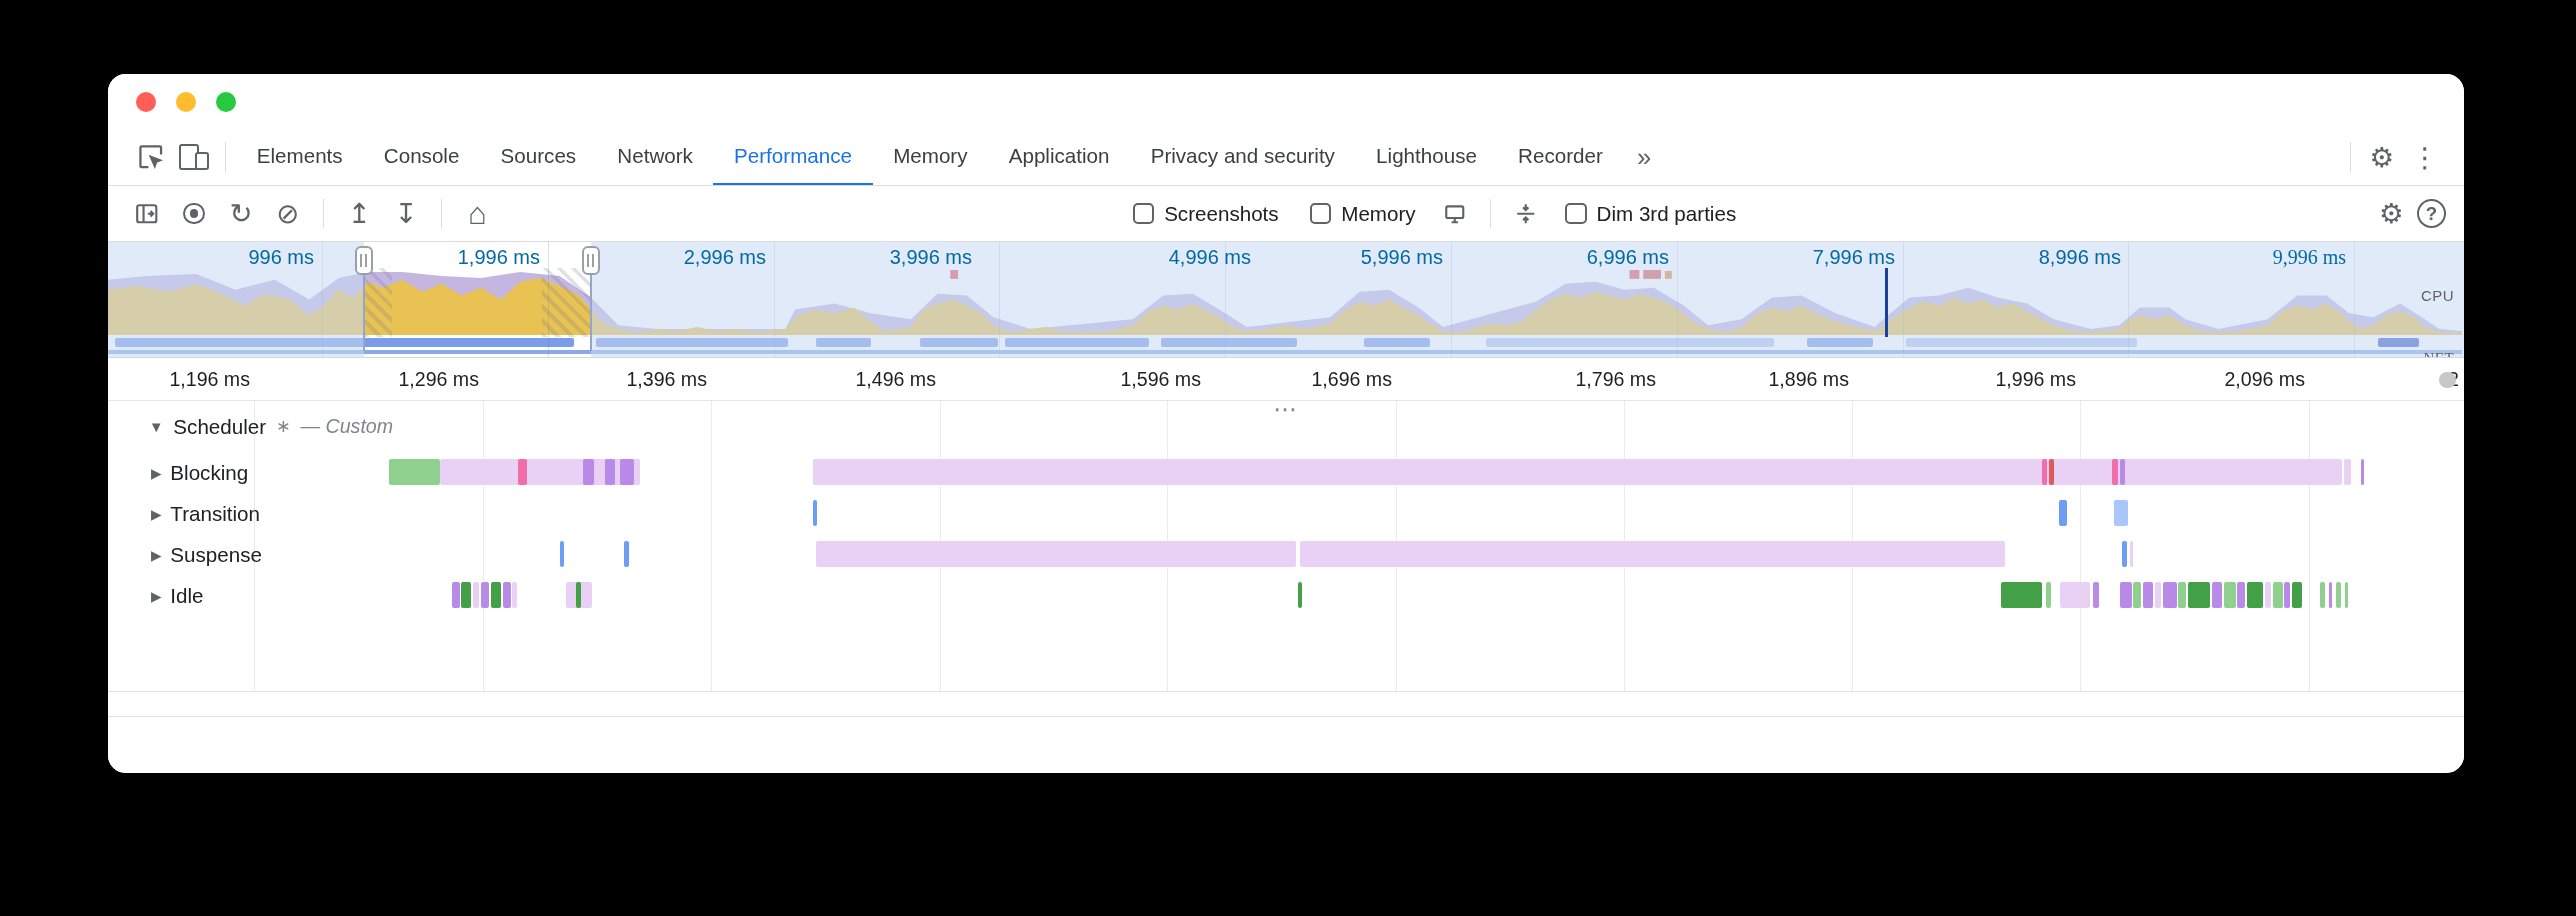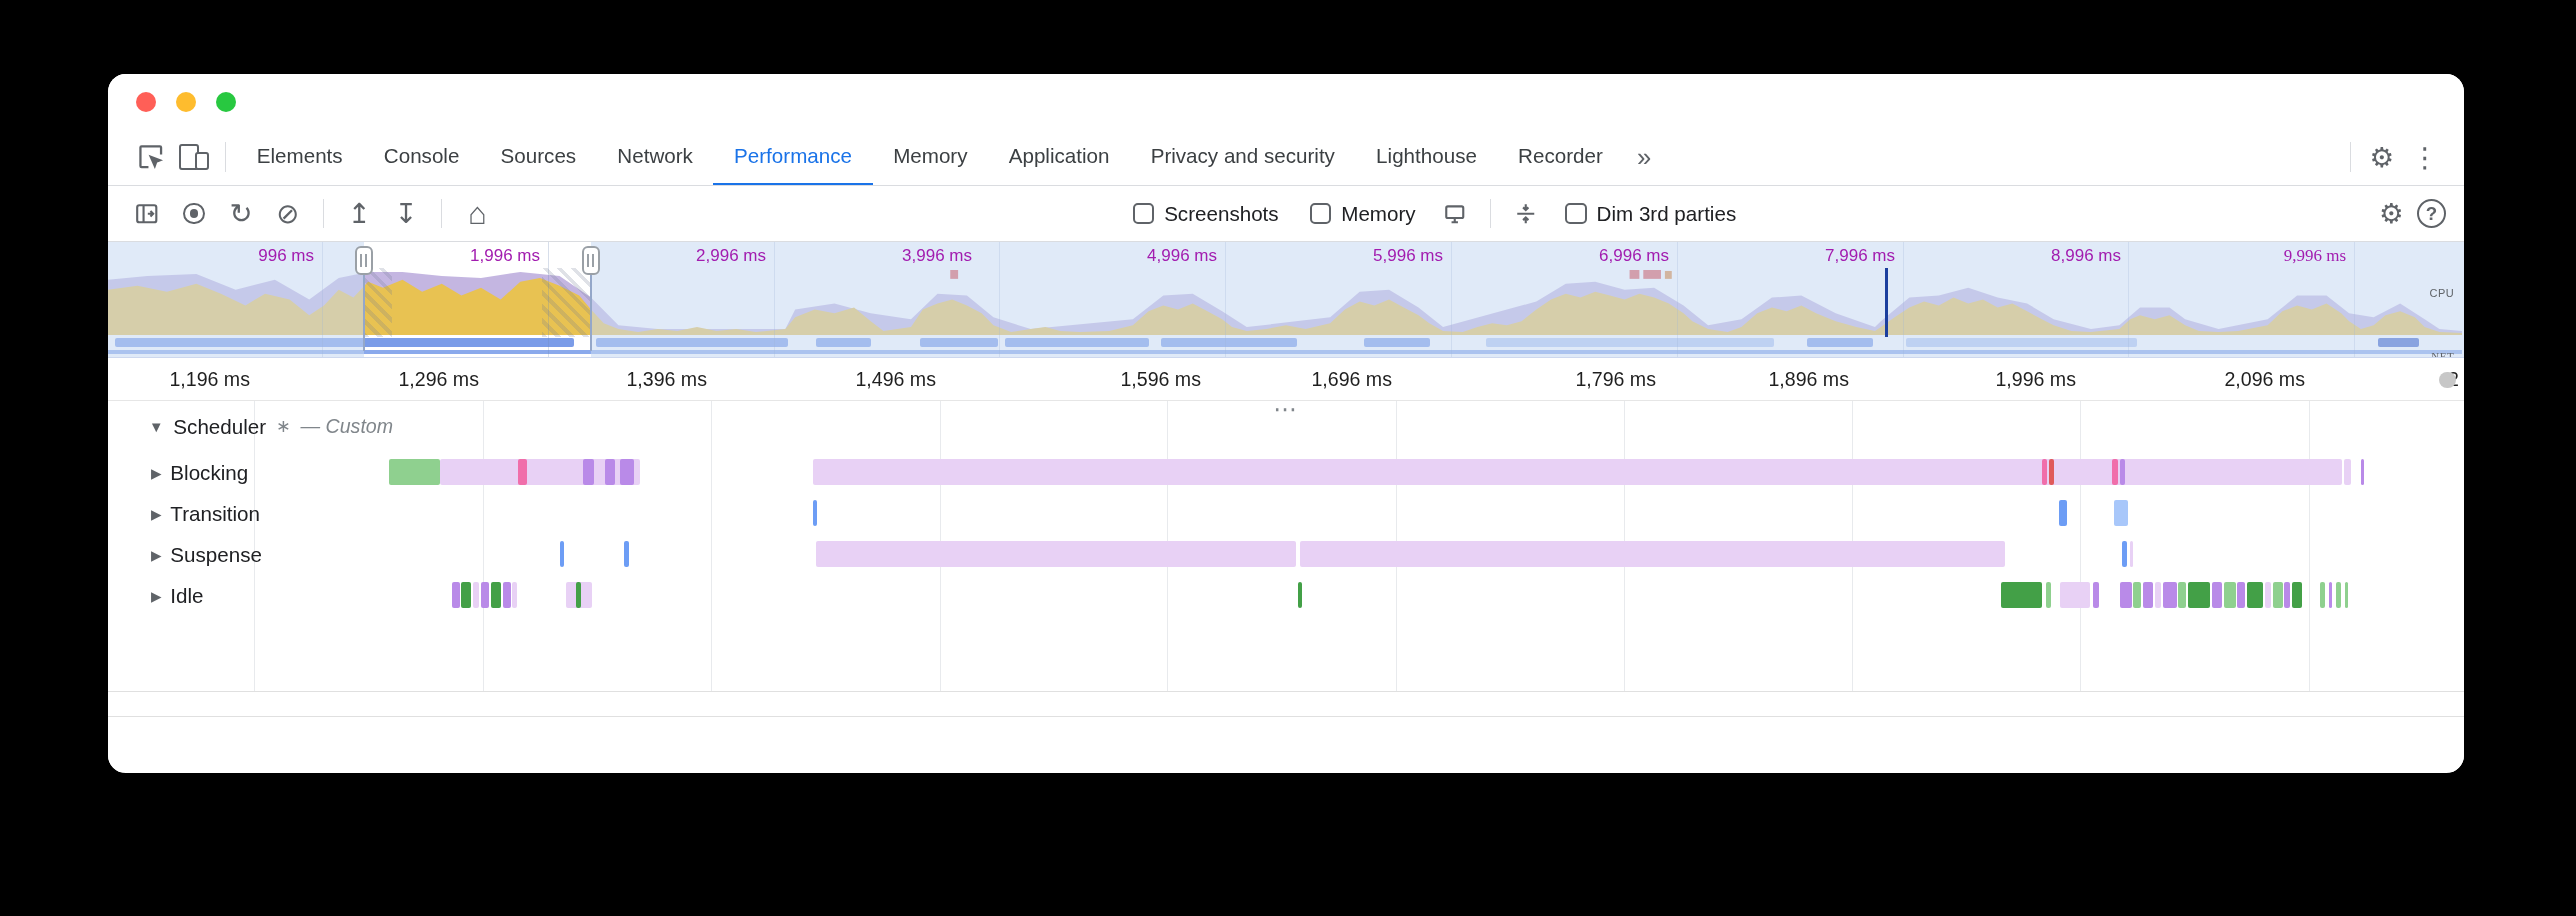--- a/index.html
+++ b/index.html
@@ -47,7 +47,7 @@
   .overview { position:relative; height:116px; background:#fff; overflow:hidden;
     border-bottom:1px solid #cdd8ef; }
   .ov-grid { position:absolute; top:0; bottom:0; width:1px; background:rgba(110,135,180,.28); z-index:2; }
-  .ov-label { position:absolute; top:3.9px; font-size:17px; color:#a21caf; transform:translateX(-100%); z-index:5; white-space:nowrap; }
+  .ov-label { position:absolute; top:3.9px; font-size:20px; color:#0369a1; transform:translateX(-100%); z-index:5; white-space:nowrap; }
   .cpu-svg { position:absolute; left:0; top:27.5px; width:2354px; height:65px; z-index:1; }
   .net-strip { position:absolute; left:0; top:94px; width:2354px; height:17.7px; z-index:1; }
   .net-seg { position:absolute; top:2px; height:8.8px; border-radius:2px; }

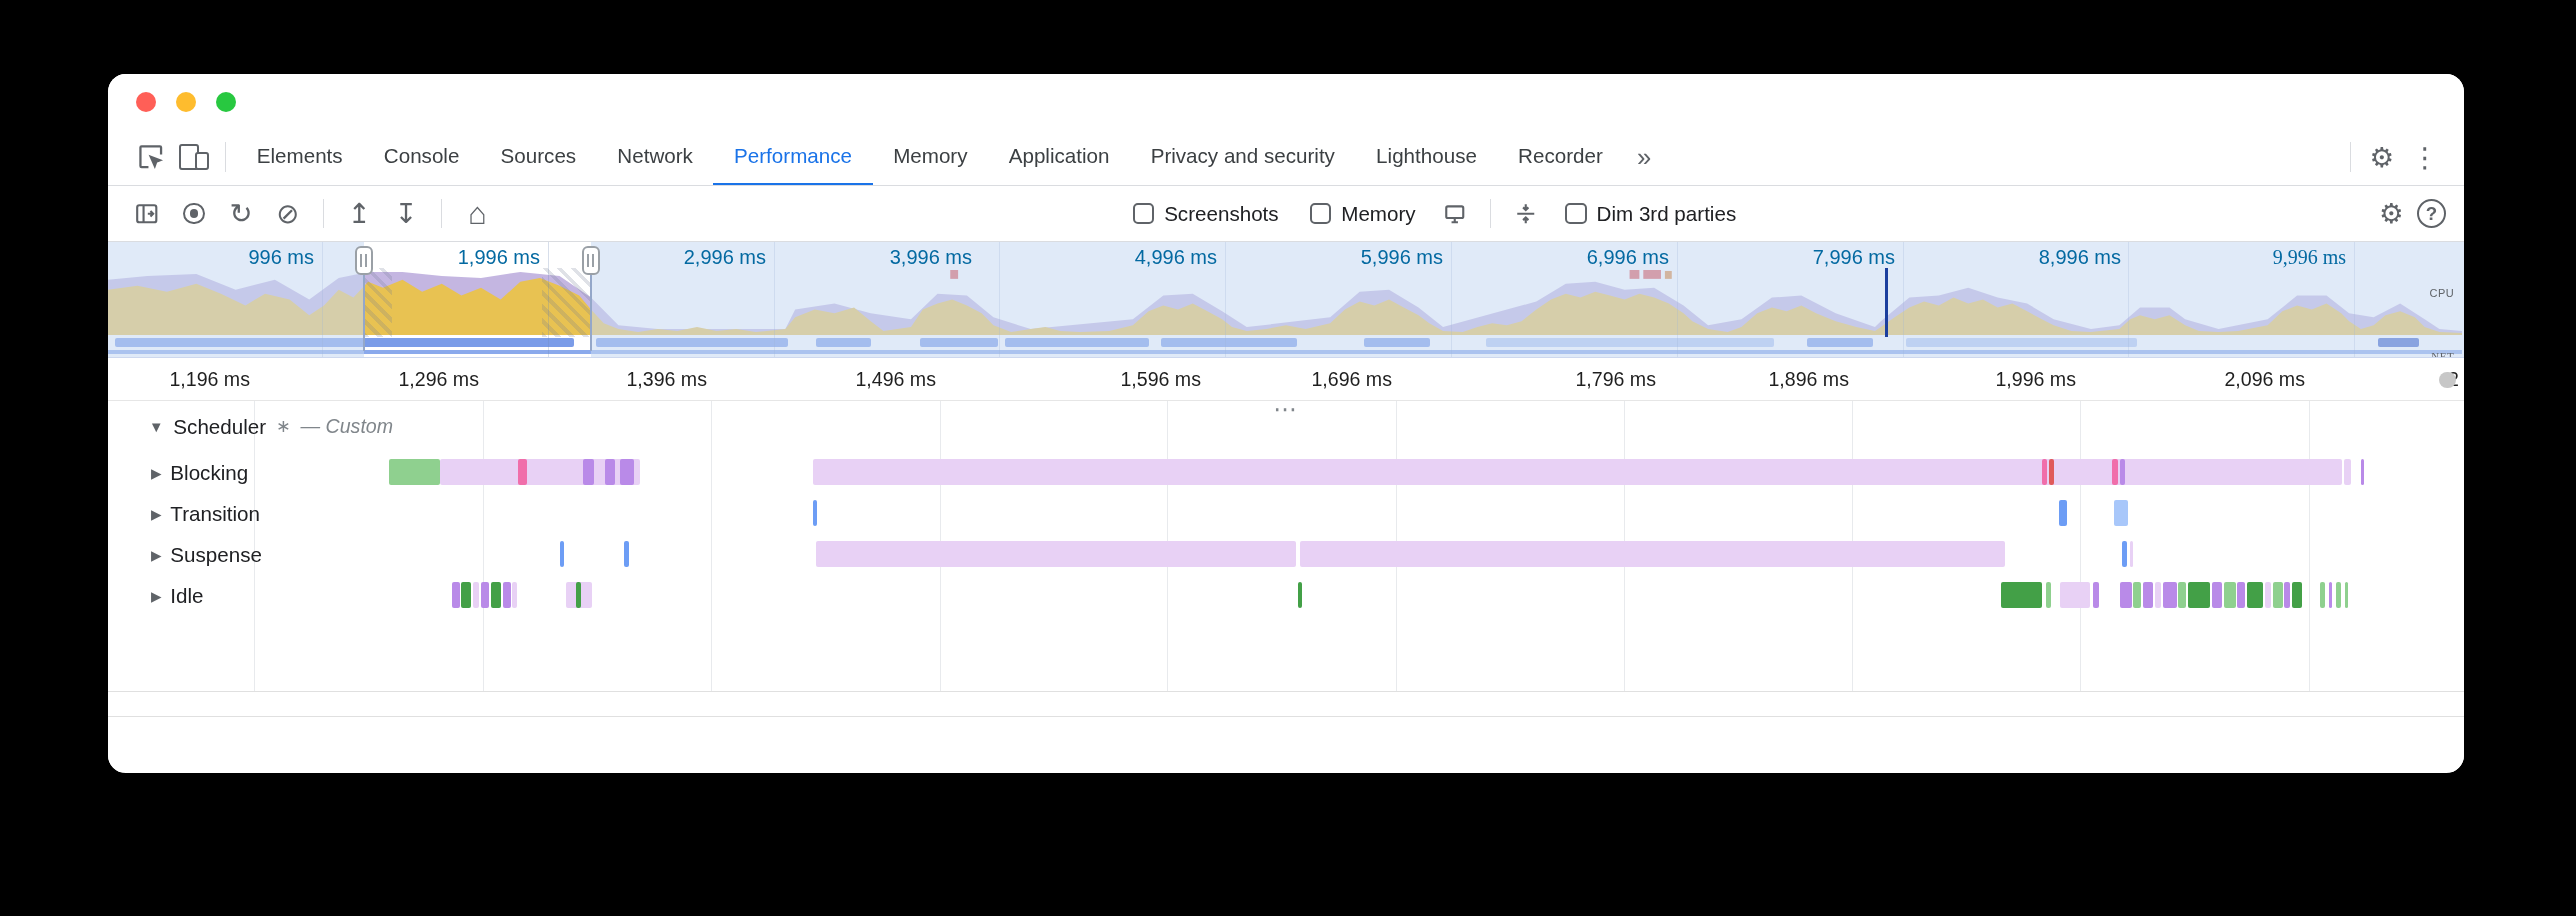--- a/index.html
+++ b/index.html
@@ -225,7 +225,7 @@
         <div class="ov-grid" style="left: 891px;"></div>
         <div class="ov-label" style="left: 864px;">3,996 ms</div>
         <div class="ov-grid" style="left: 1117px;"></div>
-        <div class="ov-label" style="left: 1109px; text-align: right;">4,996 ms</div>
+        <div class="ov-label" style="left: 1143px; text-align: right;">4,996 ms</div>
         <div class="ov-grid" style="left: 1343px;"></div>
         <div class="ov-label" style="left: 1335px;">5,996 ms</div>
         <div class="ov-grid" style="left: 1569px;"></div>

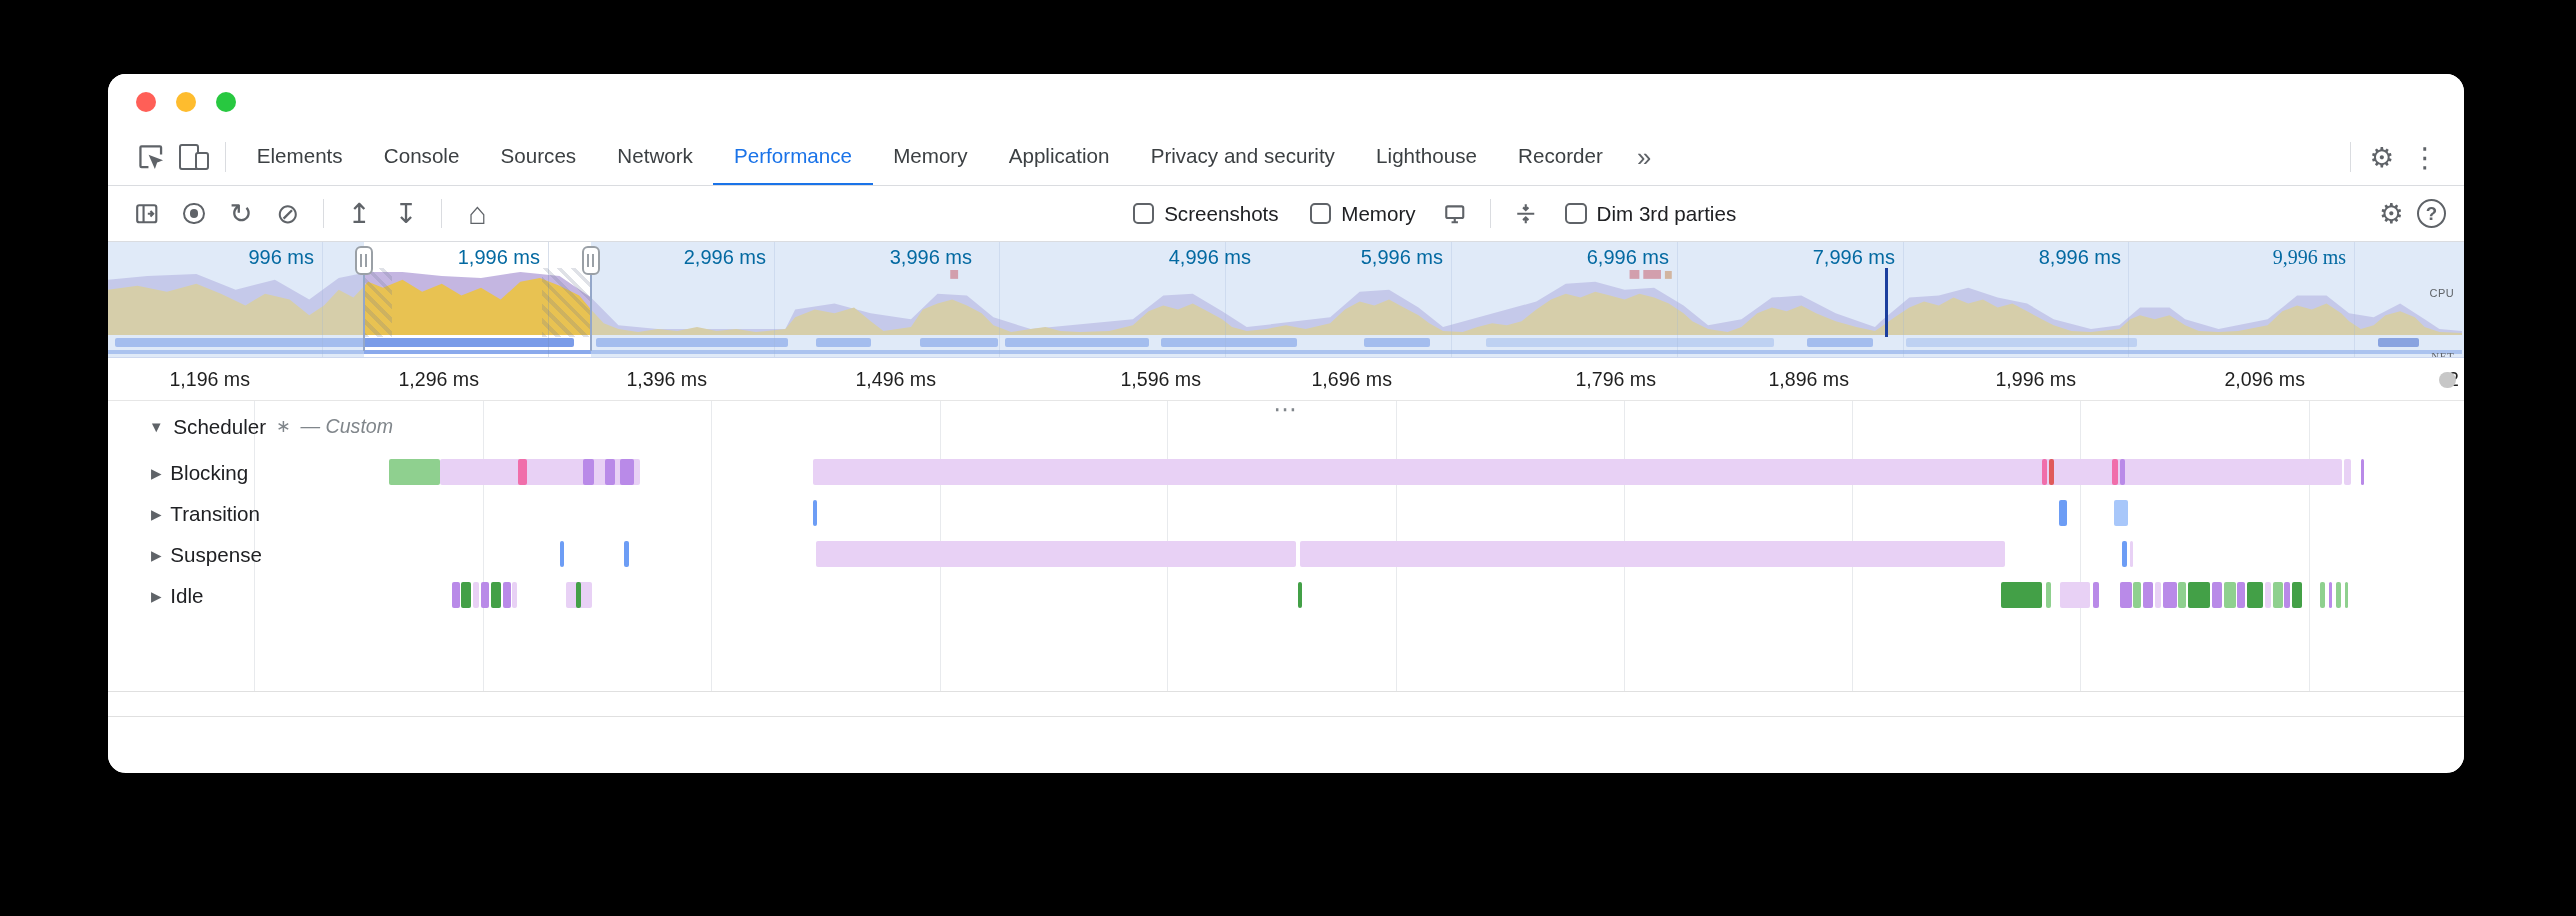--- a/index.html
+++ b/index.html
@@ -60,7 +60,7 @@
   .ov-handle i { width:2px; height:13.7px; background:#9aa0a6; }
   .ov-handle-line { position:absolute; top:33px; bottom:5.9px; width:2px; background:#94a7c9; z-index:5; }
   .playhead { position:absolute; top:25.5px; height:69px; width:2.9px; background:#1c3f9e; z-index:7; }
-  .side-label { position:absolute; right:9.8px; font-size:11px; color:#5f6368; z-index:5; letter-spacing:0.5px; }
+  .side-label { position:absolute; right:9.8px; font-size:15px; color:#5f6368; z-index:5; letter-spacing:0.5px; }
 
   
   .ruler { position:relative; height:43px; background:#fff; border-bottom:1px solid #e6e6e6; }

